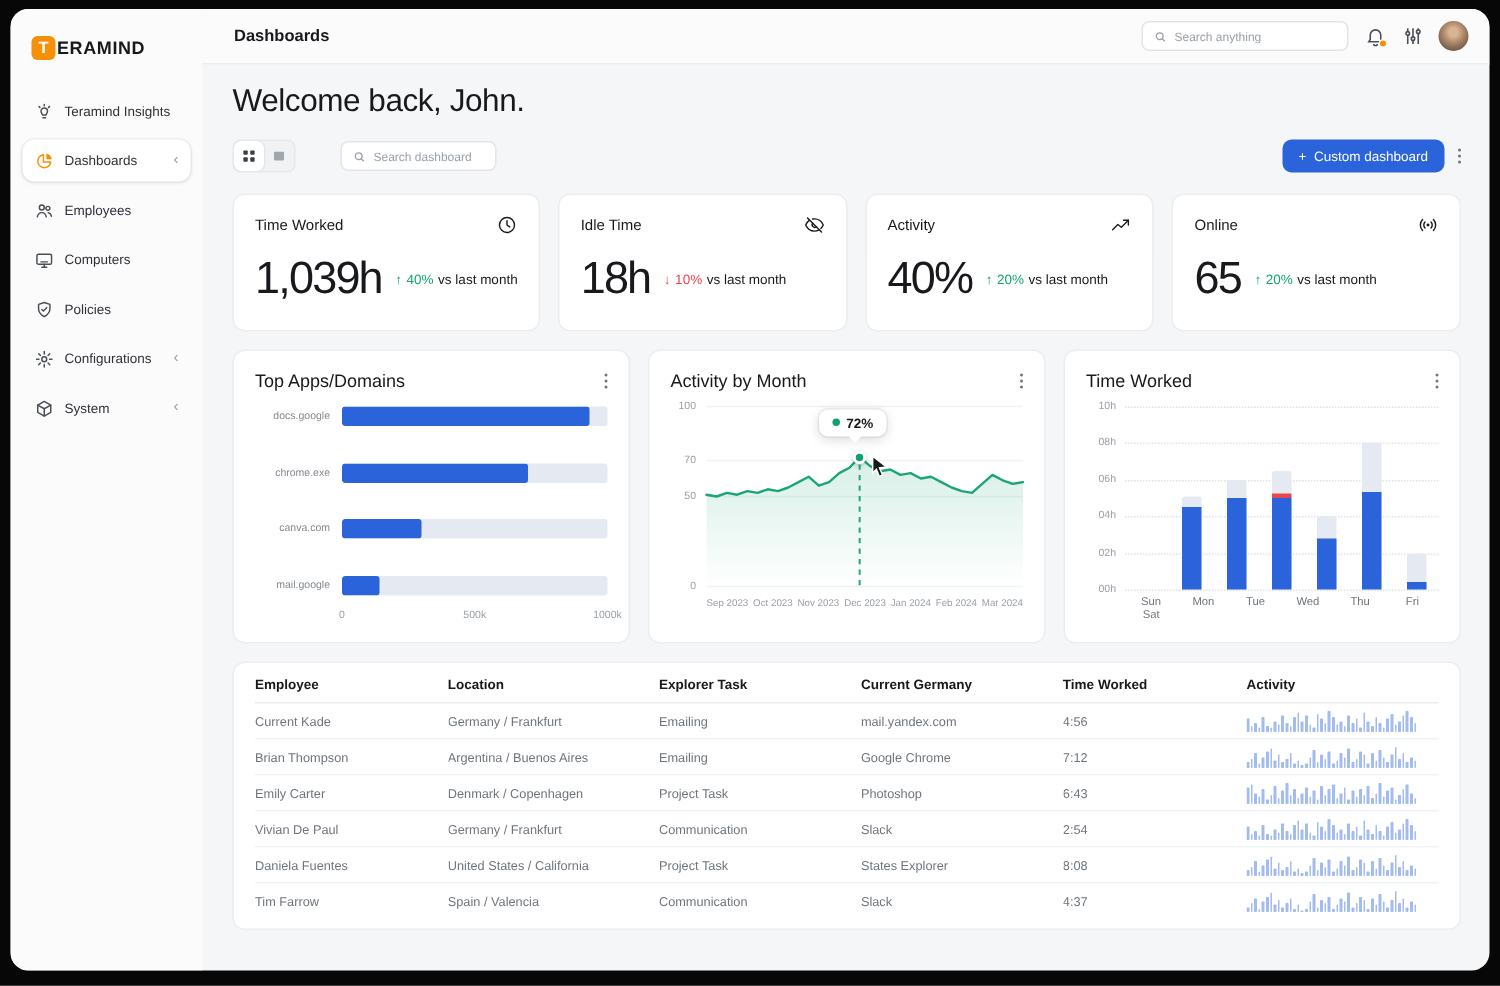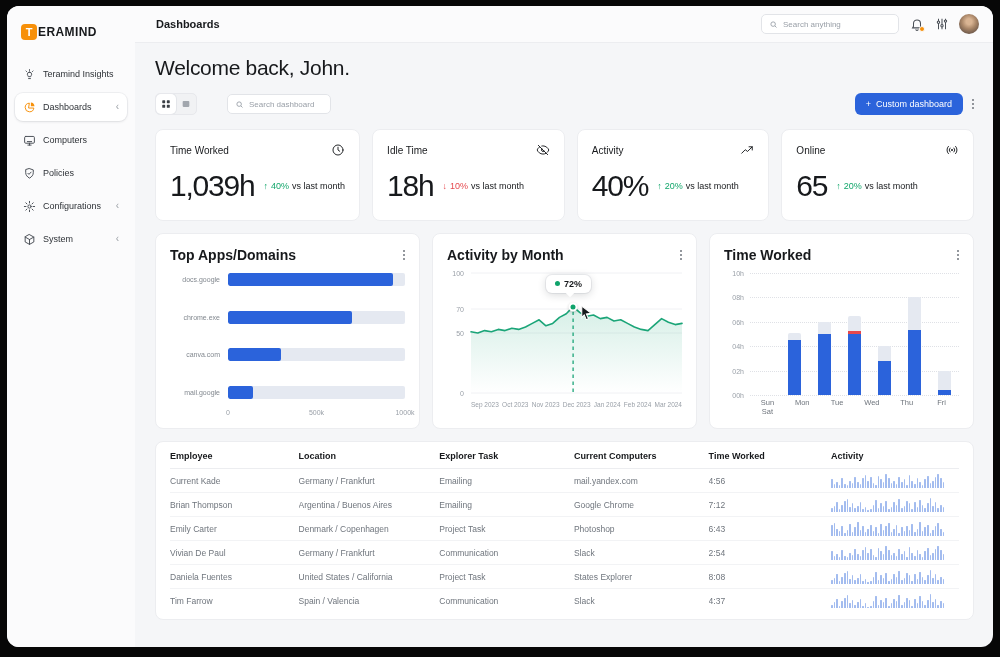--- a/index.html
+++ b/index.html
@@ -140,6 +140,17 @@
           </span>
           <span class="nav-label">Dashboards</span>
           <span class="nav-chevron">‹</span>
+        </div>
+        <div class="nav-item">
+          <span class="nicon">
+            <svg viewBox="0 0 24 24" fill="none" stroke="currentColor" stroke-width="1.8" stroke-linecap="round" stroke-linejoin="round">
+              <circle cx="9" cy="8" r="3"></circle>
+              <path d="M3.5 19.5c.7-3.2 2.9-5.2 5.5-5.2s4.8 2 5.5 5.2"></path>
+              <circle cx="16.5" cy="9" r="2.4"></circle>
+              <path d="M16.8 14.3c2.1.4 3.5 2 4 4.4"></path>
+            </svg>
+          </span>
+          <span class="nav-label">Employees</span>
         </div>
         <div class="nav-item">
           <span class="nicon">

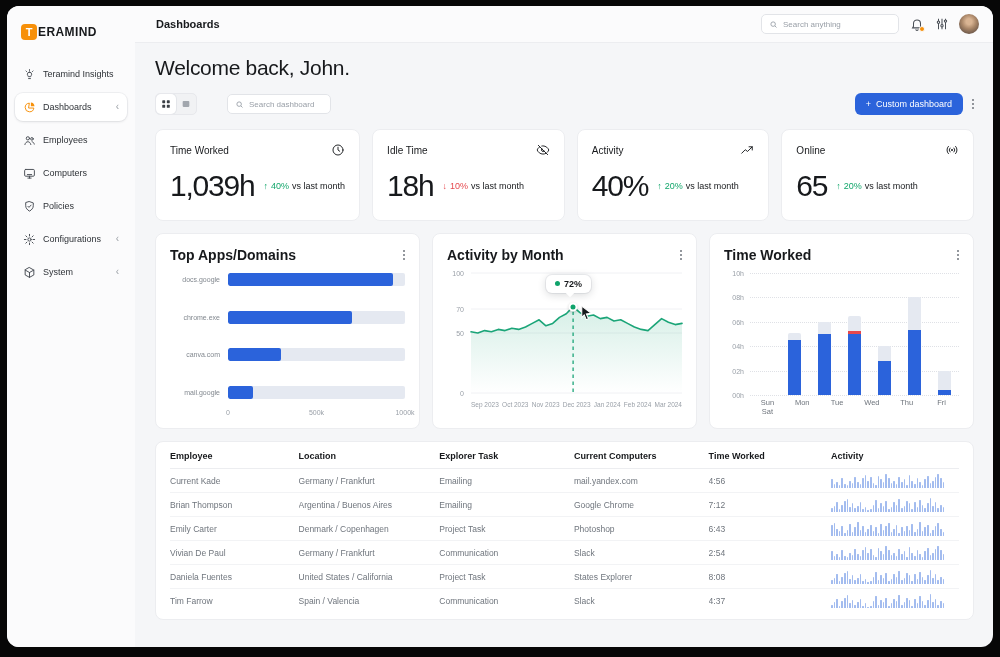--- a/index.html
+++ b/index.html
@@ -67,7 +67,7 @@
   .charts-row { display:grid; grid-template-columns:repeat(3,1fr); gap:12px; margin-bottom:12px; }
   .chart-card { height:196px; padding:13px 14px; position:relative; }
   .chart-head { display:flex; align-items:center; justify-content:space-between; margin-bottom:10px; }
-  .chart-title { font-size:14px; font-weight:700; color:#17191C; }
+  .chart-title { font-size:12px; font-weight:400; color:#17191C; }
 
   
   .ta-rows { display:flex; flex-direction:column; justify-content:space-between; height:126px; }

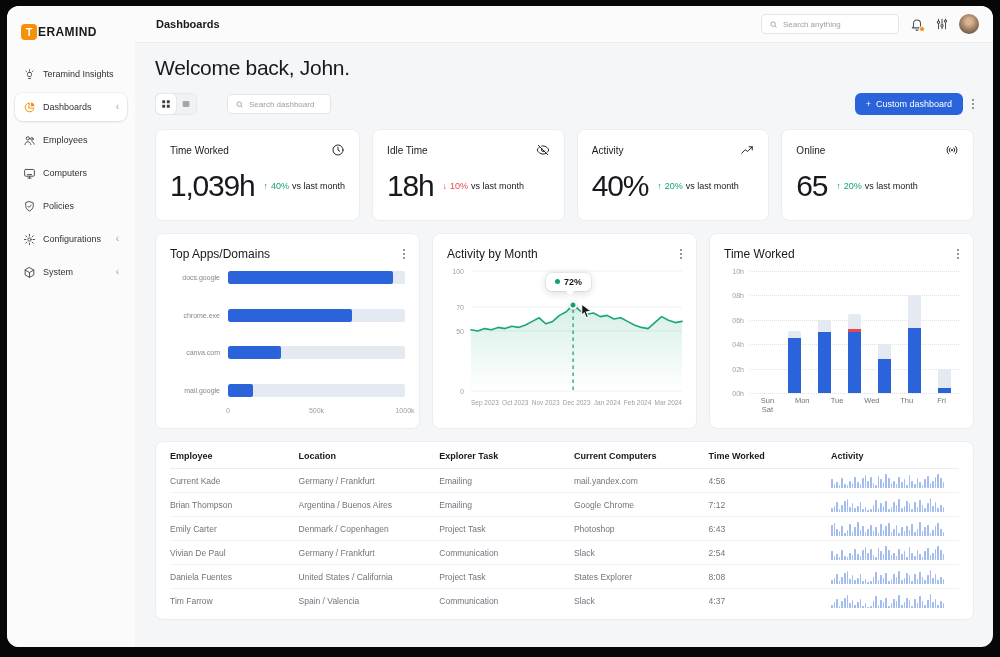--- a/index.html
+++ b/index.html
@@ -511,7 +511,7 @@
             <span>Employee</span>
             <span>Location</span>
             <span>Explorer Task</span>
-            <span>Current Computers</span>
+            <span>Current Germany</span>
             <span>Time Worked</span>
             <span>Activity</span>
           </div>

